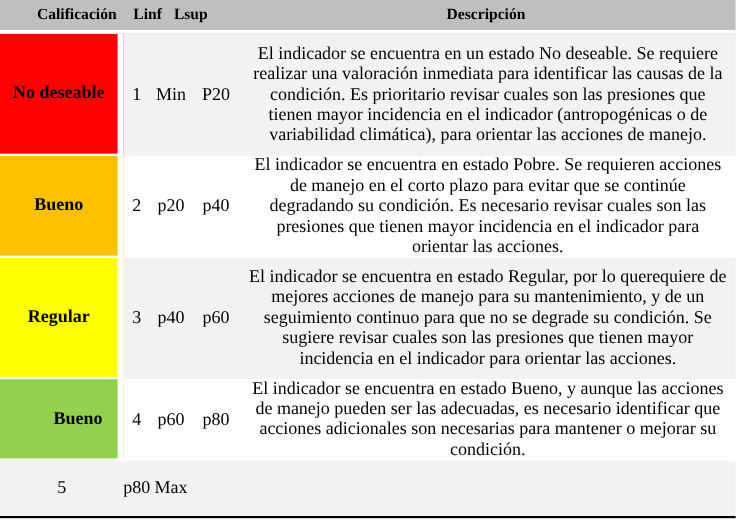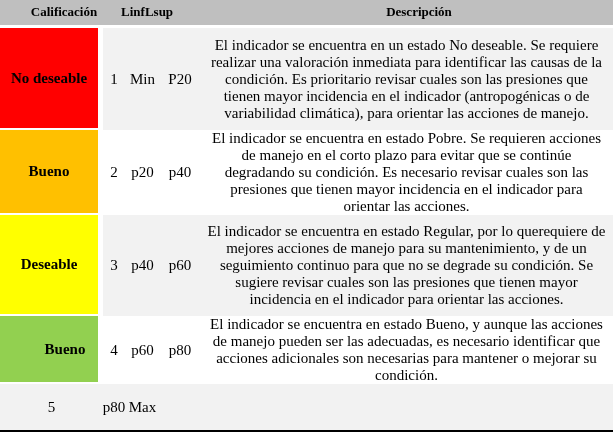--- a/index.html
+++ b/index.html
@@ -29,7 +29,7 @@
     white-space: nowrap;
   }
   .hc-calificacion { left: 64px; }
-  .hc-linf { left: 133px; }
+  .hc-linf { left: 123px; }
   .hc-lsup { left: 159px; }
   .hc-descripcion { left: 419px; font-family: Liberation Serif, serif; }
   

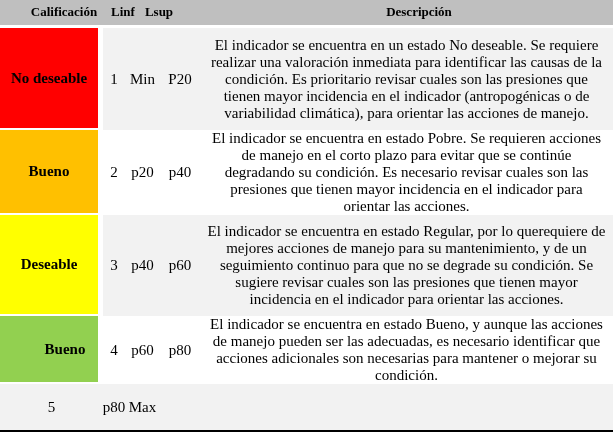--- a/index.html
+++ b/index.html
@@ -31,7 +31,7 @@
   .hc-calificacion { left: 64px; }
   .hc-linf { left: 123px; }
   .hc-lsup { left: 159px; }
-  .hc-descripcion { left: 419px; font-family: Liberation Serif, serif; }
+  .hc-descripcion { left: 405px; font-family: Liberation Serif, serif; }
   
   .row {
     display: grid;

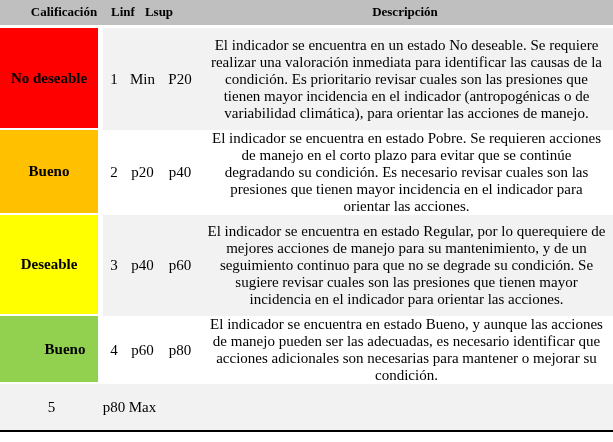--- a/index.html
+++ b/index.html
@@ -100,7 +100,7 @@
 
   <div class="row r2" style="background-color: rgb(242, 242, 242);">
     <div class="cell label" style="background-color: rgb(255, 255, 0);">
-      <span>Deseable</span>
+      <span>Regular</span>
     </div>
     <div class="cell">3</div>
     <div class="cell">p40</div>

